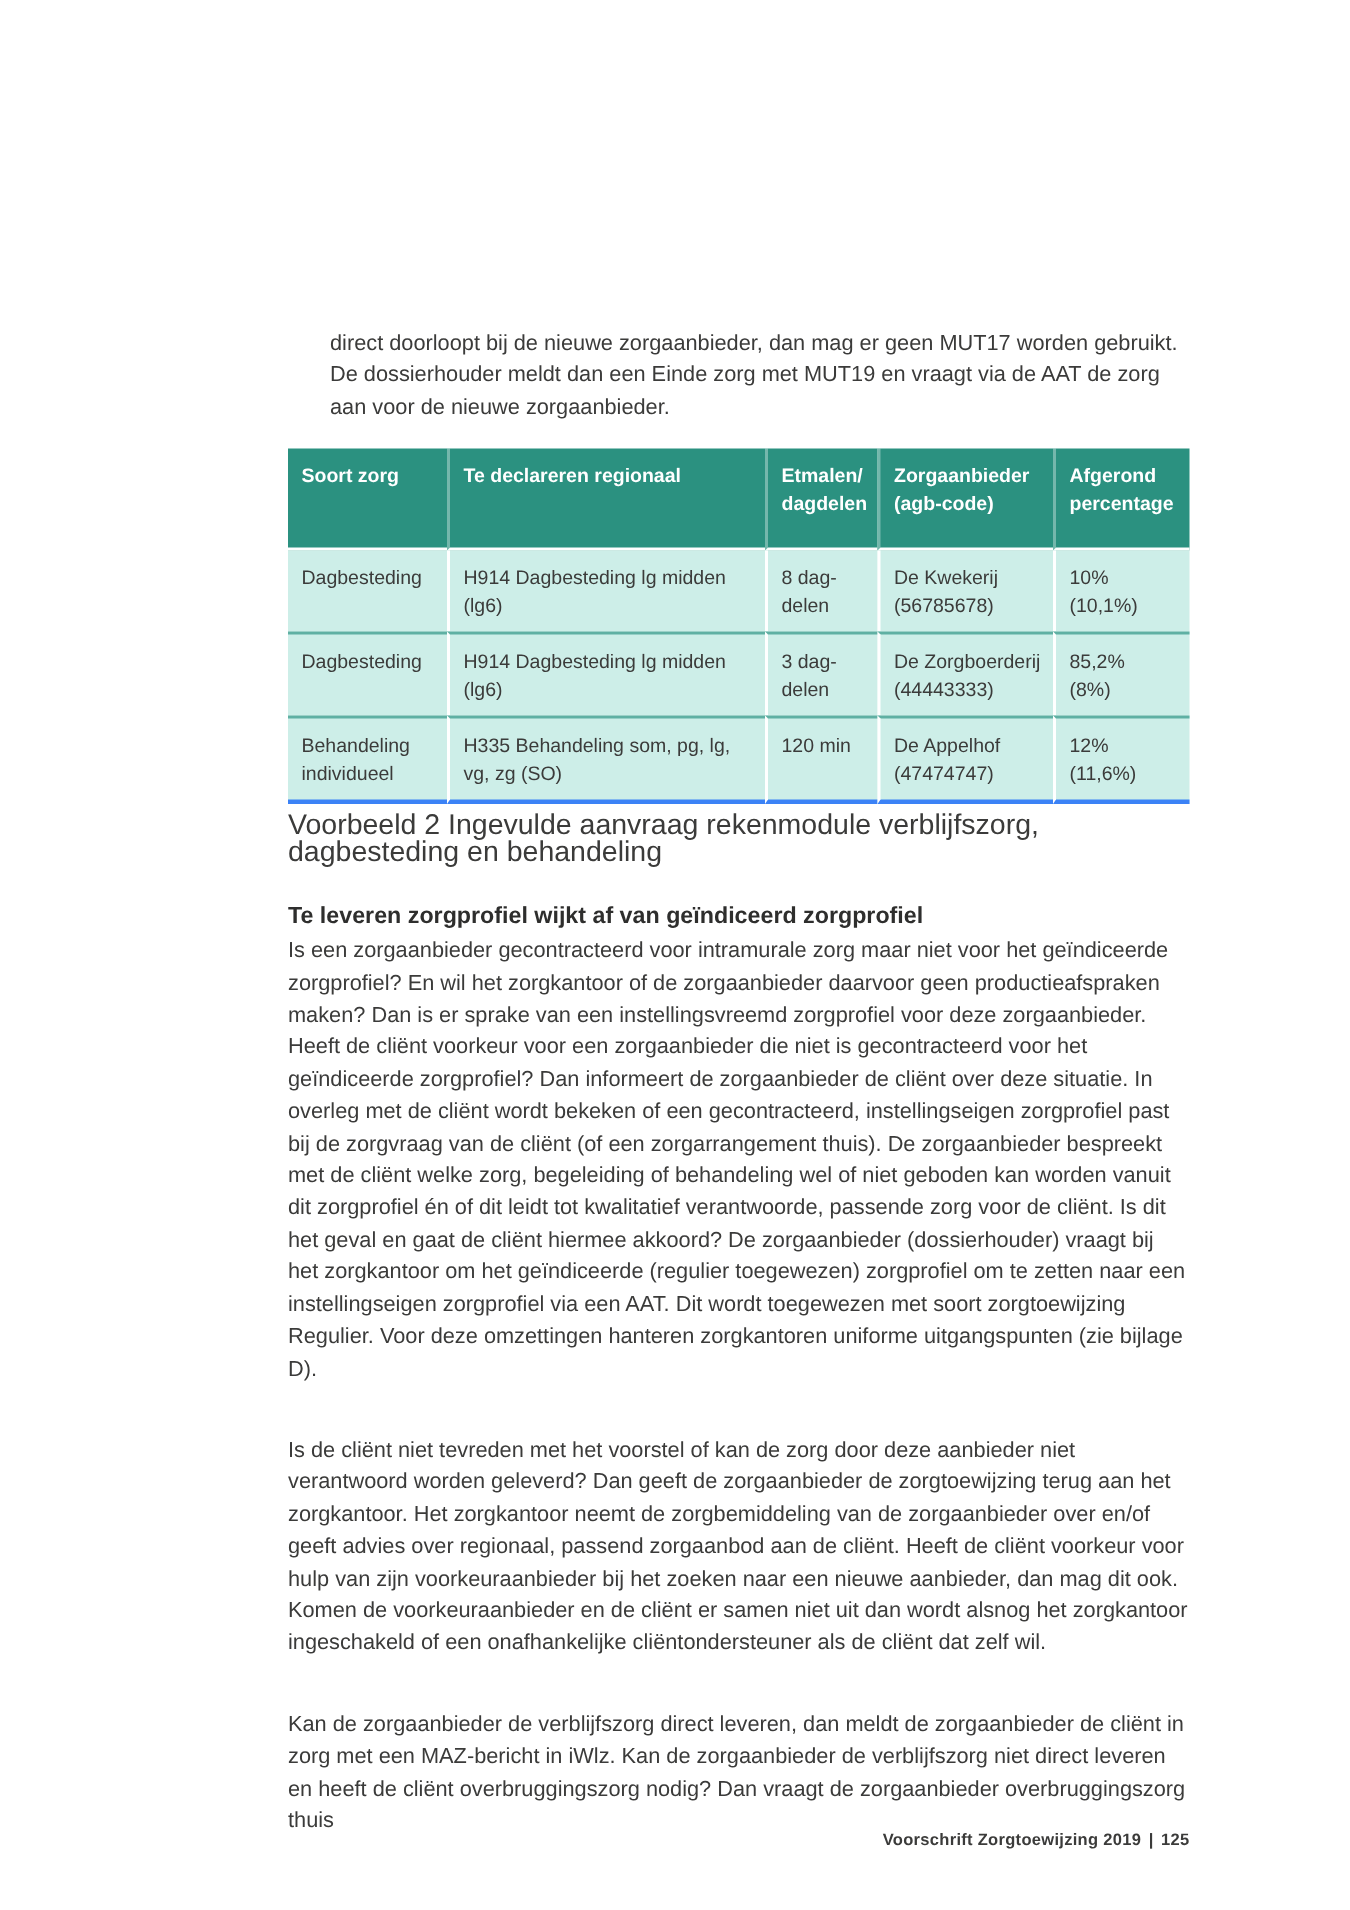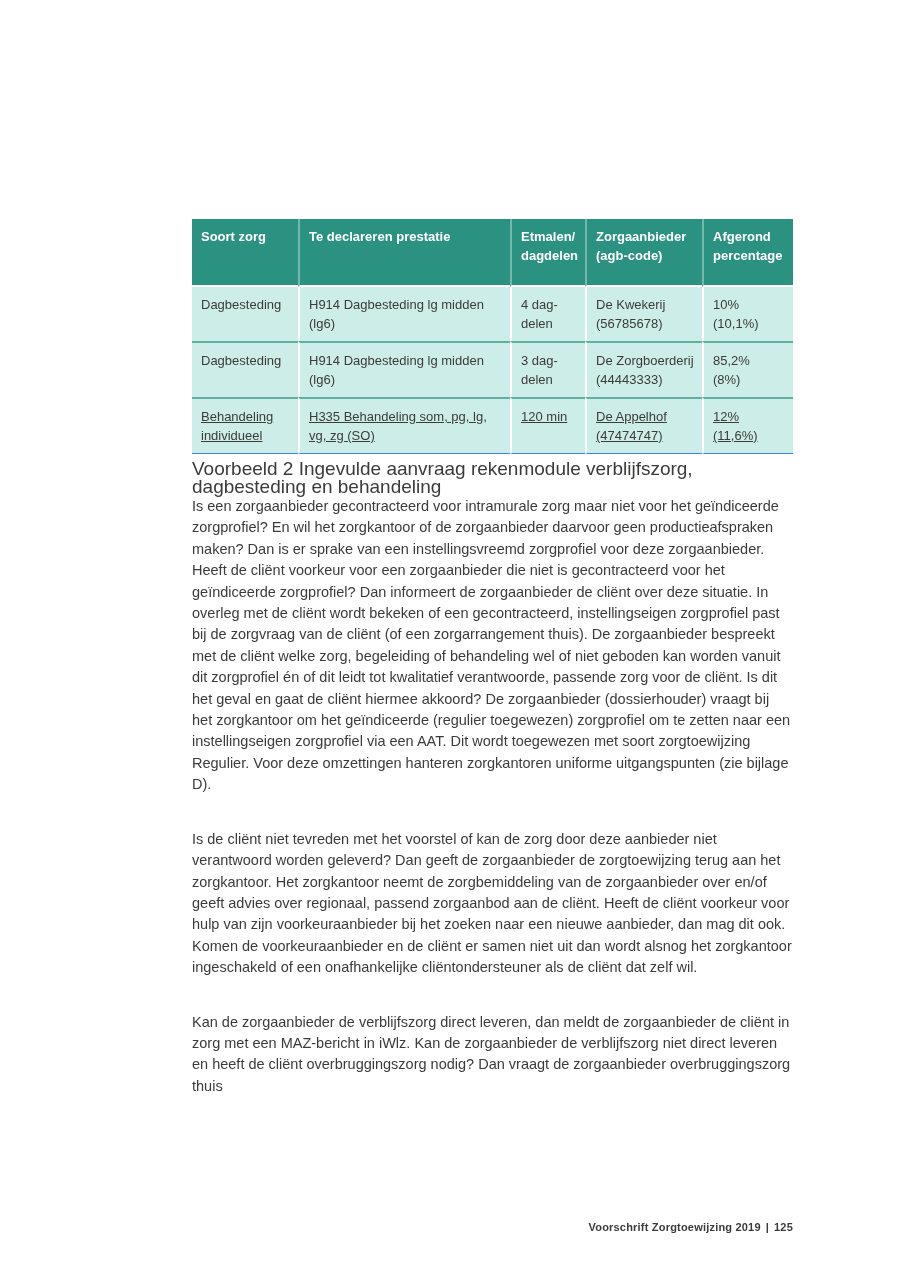--- a/index.html
+++ b/index.html
@@ -94,6 +94,7 @@
 <div class="page">
   <div class="content">
 
+    <p class="intro">direct doorloopt bij de nieuwe zorgaanbieder, dan mag er geen MUT17 worden gebruikt. De dossierhouder meldt dan een Einde zorg met MUT19 en vraagt via de AAT de zorg aan voor de nieuwe zorgaanbieder.</p>
 
     <table class="zorg-table">
       <colgroup>

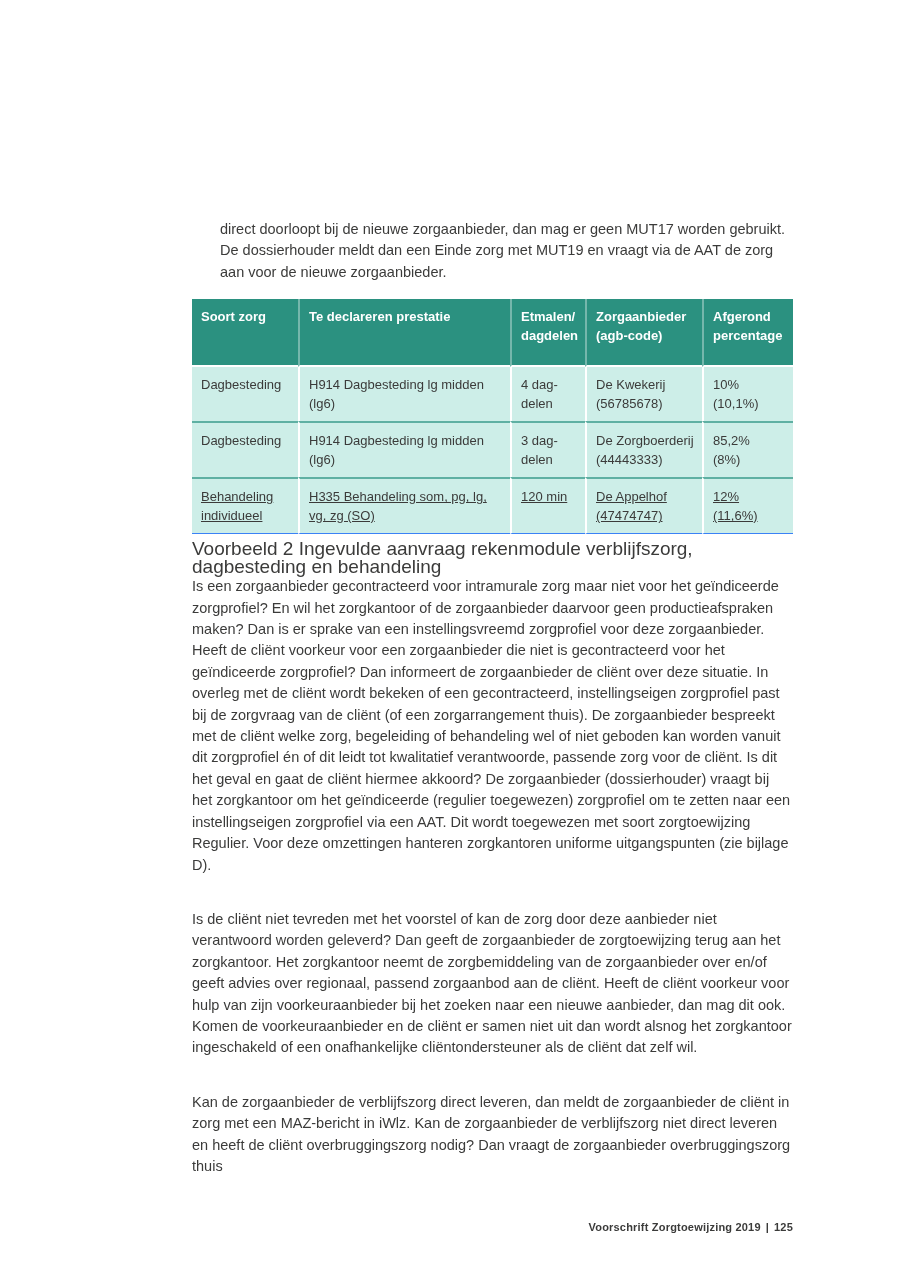--- a/index.html
+++ b/index.html
@@ -107,7 +107,7 @@
       <thead>
         <tr>
           <th>Soort zorg</th>
-          <th>Te declareren prestatie</th>
+          <th>Te declareren regionaal</th>
           <th>Etmalen/
 dagdelen</th>
           <th>Zorgaanbieder

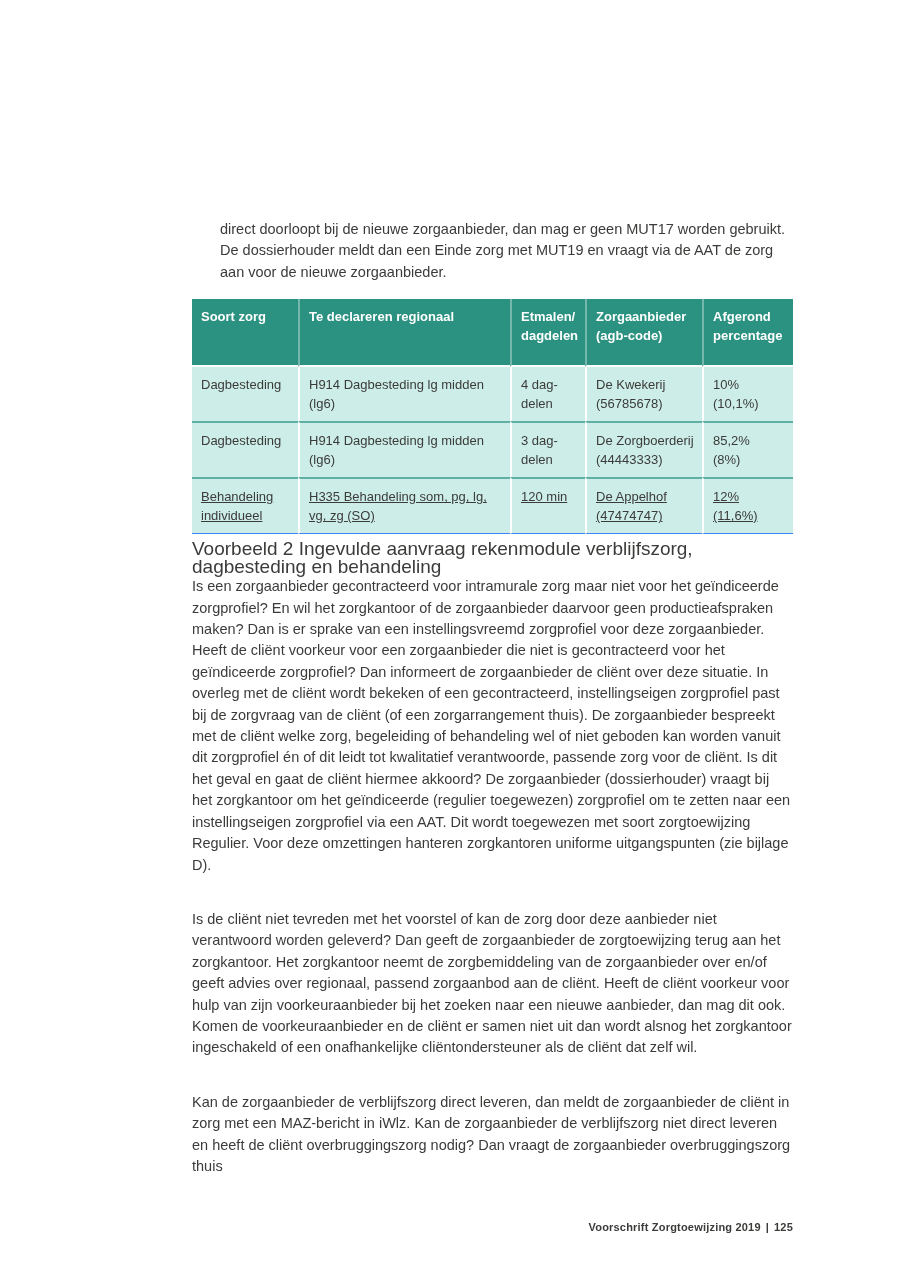--- a/index.html
+++ b/index.html
@@ -120,7 +120,7 @@
         <tr class="r2">
           <td>Dagbesteding</td>
           <td>H914 Dagbesteding lg midden (lg6)</td>
-          <td>4 dag-
+          <td>8 dag-
 delen</td>
           <td>De Kwekerij
 (56785678)</td>

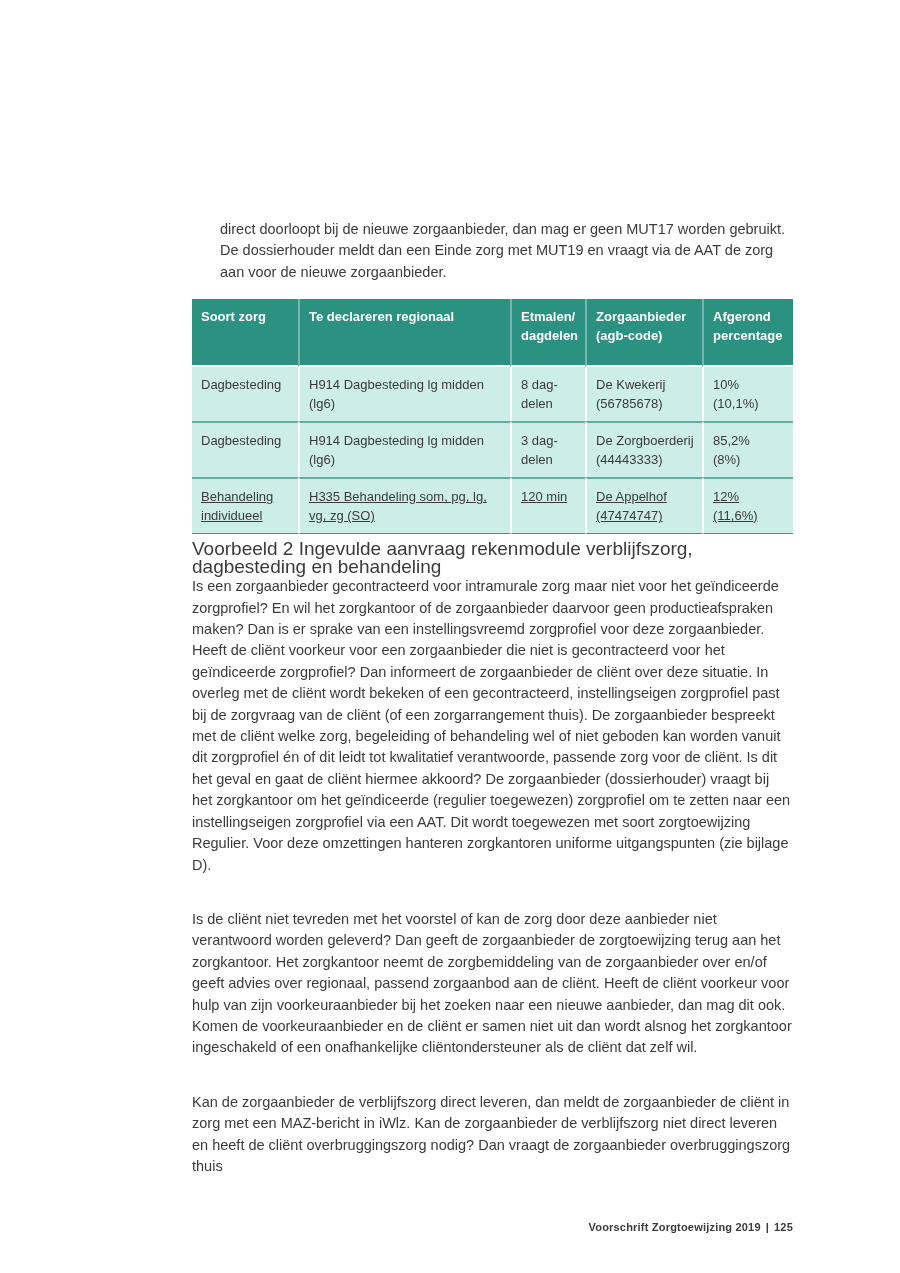--- a/index.html
+++ b/index.html
@@ -61,7 +61,7 @@
   .zorg-table tbody td { background: #cdeee8; }
   .zorg-table tbody td + td { border-left: 2px solid #ffffff; }
   .zorg-table tbody tr + tr td { border-top: 2px solid #5fb0a3; }
-  .zorg-table tbody tr:last-child td { border-bottom: 1px solid #3b82f6; text-decoration: underline; }
+  .zorg-table tbody tr:last-child td { border-bottom: 3px solid #3b82f6; }
   .zorg-table tbody tr.r1, .zorg-table tbody tr.r2, .zorg-table tbody tr.r3 { height: 45px; }
   .zorg-table tbody tr.r4 { height: 52px; }
   .caption {

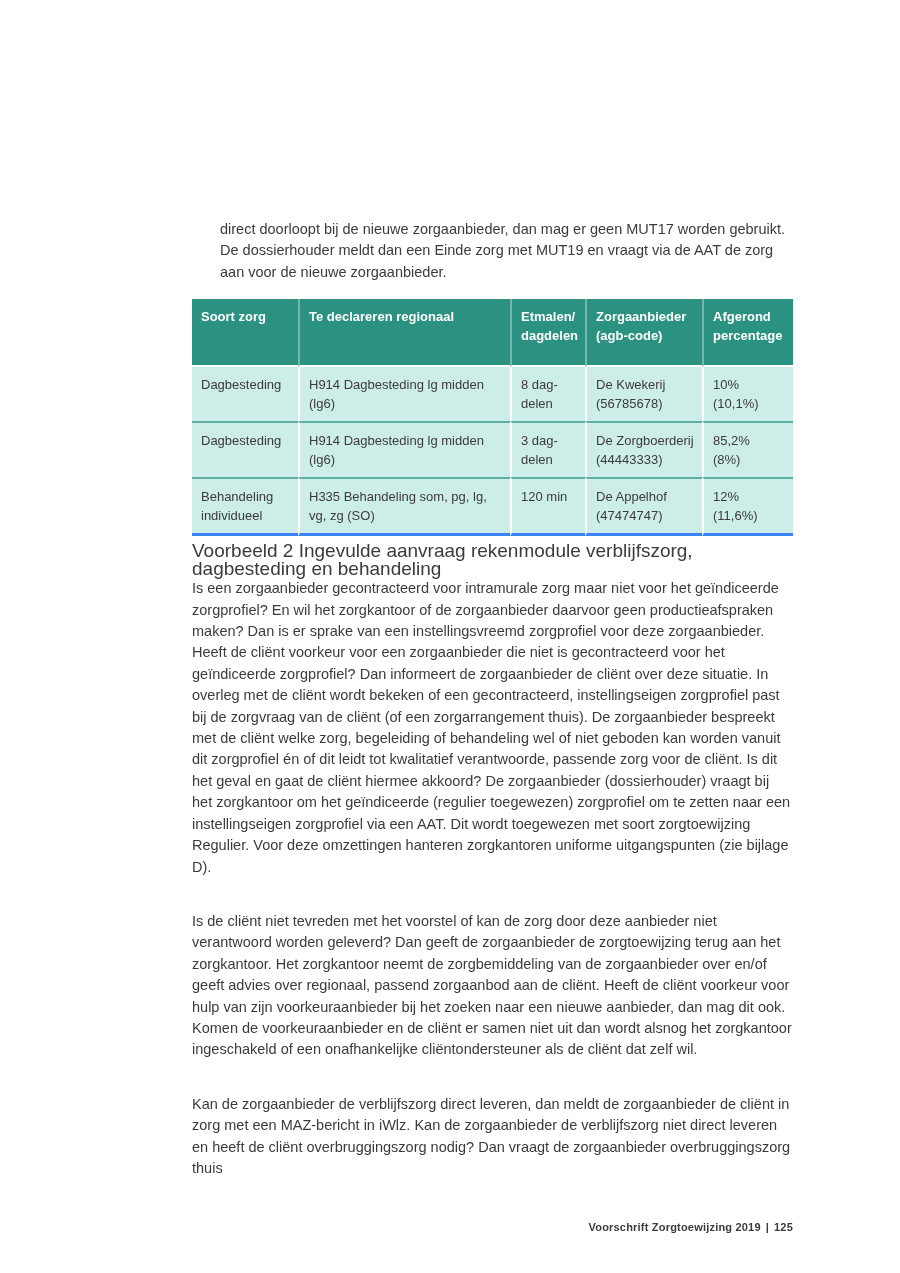--- a/index.html
+++ b/index.html
@@ -151,6 +151,7 @@
 
     <p class="caption">Voorbeeld 2 Ingevulde aanvraag rekenmodule verblijfszorg, dagbesteding en behandeling</p>
 
+    <h2 class="section-heading">Te leveren zorgprofiel wijkt af van geïndiceerd zorgprofiel</h2>
     <p class="body-par">Is een zorgaanbieder gecontracteerd voor intramurale zorg maar niet voor het geïndiceerde zorgprofiel? En wil het zorgkantoor of de zorgaanbieder daarvoor geen productieafspraken maken? Dan is er sprake van een instellingsvreemd zorgprofiel voor deze zorgaanbieder. Heeft de cliënt voorkeur voor een zorgaanbieder die niet is gecontracteerd voor het geïndiceerde zorgprofiel? Dan informeert de zorgaanbieder de cliënt over deze situatie. In overleg met de cliënt wordt bekeken of een gecontracteerd, instellingseigen zorgprofiel past bij de zorgvraag van de cliënt (of een zorgarrangement thuis). De zorgaanbieder bespreekt met de cliënt welke zorg, begeleiding of behandeling wel of niet geboden kan worden vanuit dit zorgprofiel én of dit leidt tot kwalitatief verantwoorde, passende zorg voor de cliënt. Is dit het geval en gaat de cliënt hiermee akkoord? De zorgaanbieder (dossierhouder) vraagt bij het zorgkantoor om het geïndiceerde (regulier toegewezen) zorgprofiel om te zetten naar een instellingseigen zorgprofiel via een AAT. Dit wordt toegewezen met soort zorgtoewijzing Regulier. Voor deze omzettingen hanteren zorgkantoren uniforme uitgangspunten (zie bijlage D).</p>
     <p class="body-par">Is de cliënt niet tevreden met het voorstel of kan de zorg door deze aanbieder niet verantwoord worden geleverd? Dan geeft de zorgaanbieder de zorgtoewijzing terug aan het zorgkantoor. Het zorgkantoor neemt de zorgbemiddeling van de zorgaanbieder over en/of geeft advies over regionaal, passend zorgaanbod aan de cliënt. Heeft de cliënt voorkeur voor hulp van zijn voorkeuraanbieder bij het zoeken naar een nieuwe aanbieder, dan mag dit ook. Komen de voorkeuraanbieder en de cliënt er samen niet uit dan wordt alsnog het zorgkantoor ingeschakeld of een onafhankelijke cliëntondersteuner als de cliënt dat zelf wil.</p>
 

